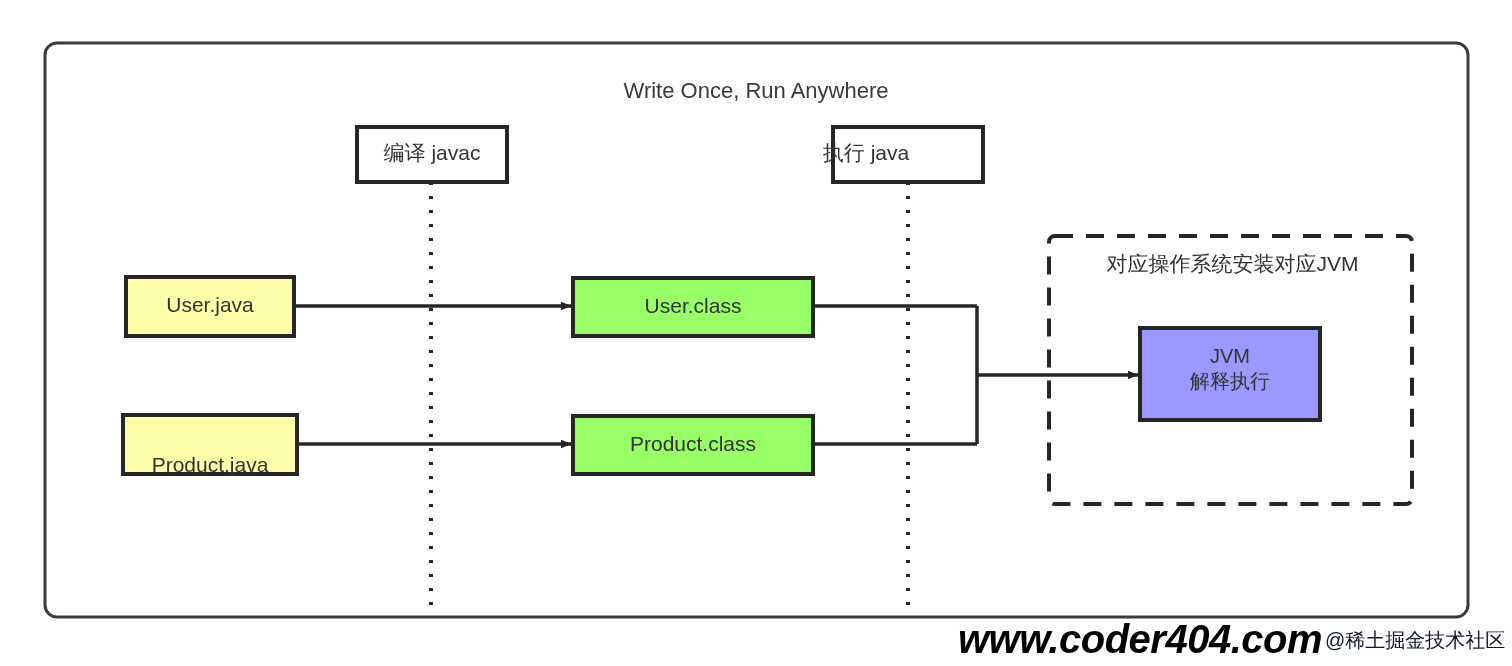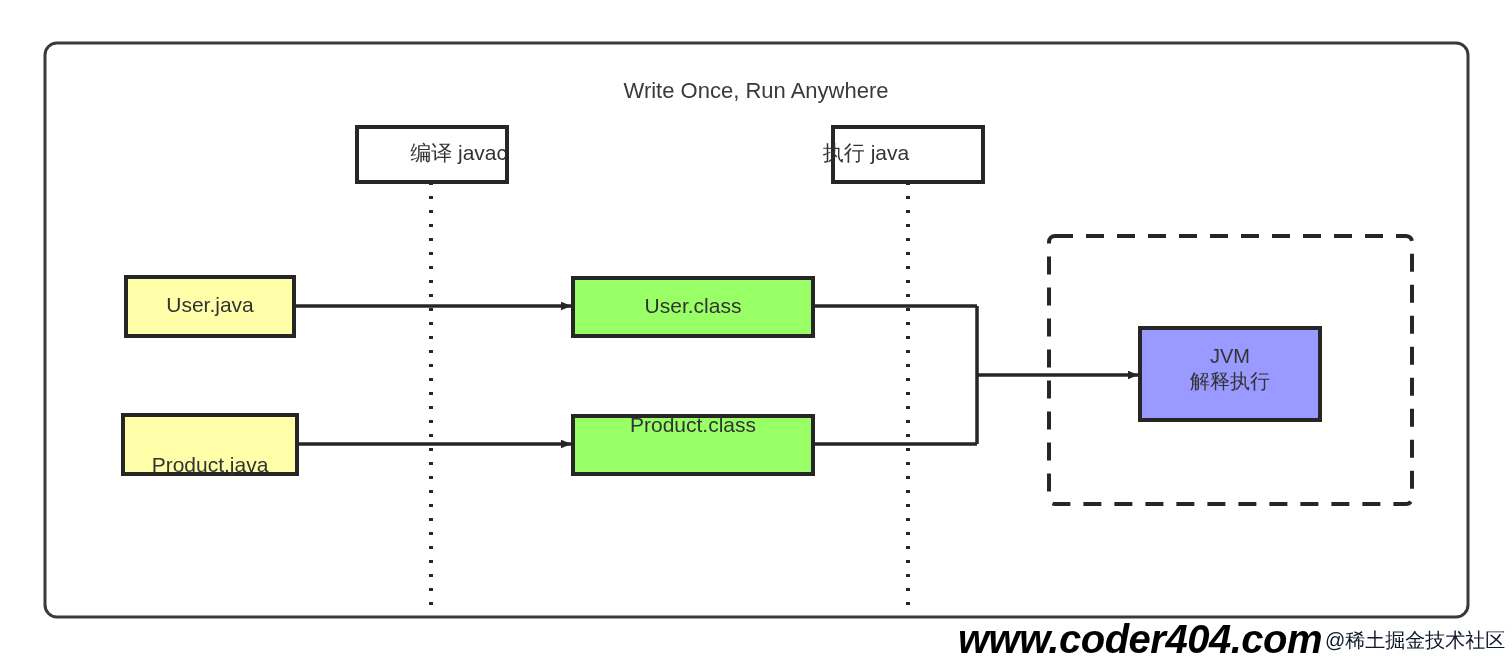--- a/index.html
+++ b/index.html
@@ -48,7 +48,6 @@
     top: 140px;
     width: 150px;
     font-size: 21px;
-    text-align: right;
   }
   #run-label-text {
     left: 791px;

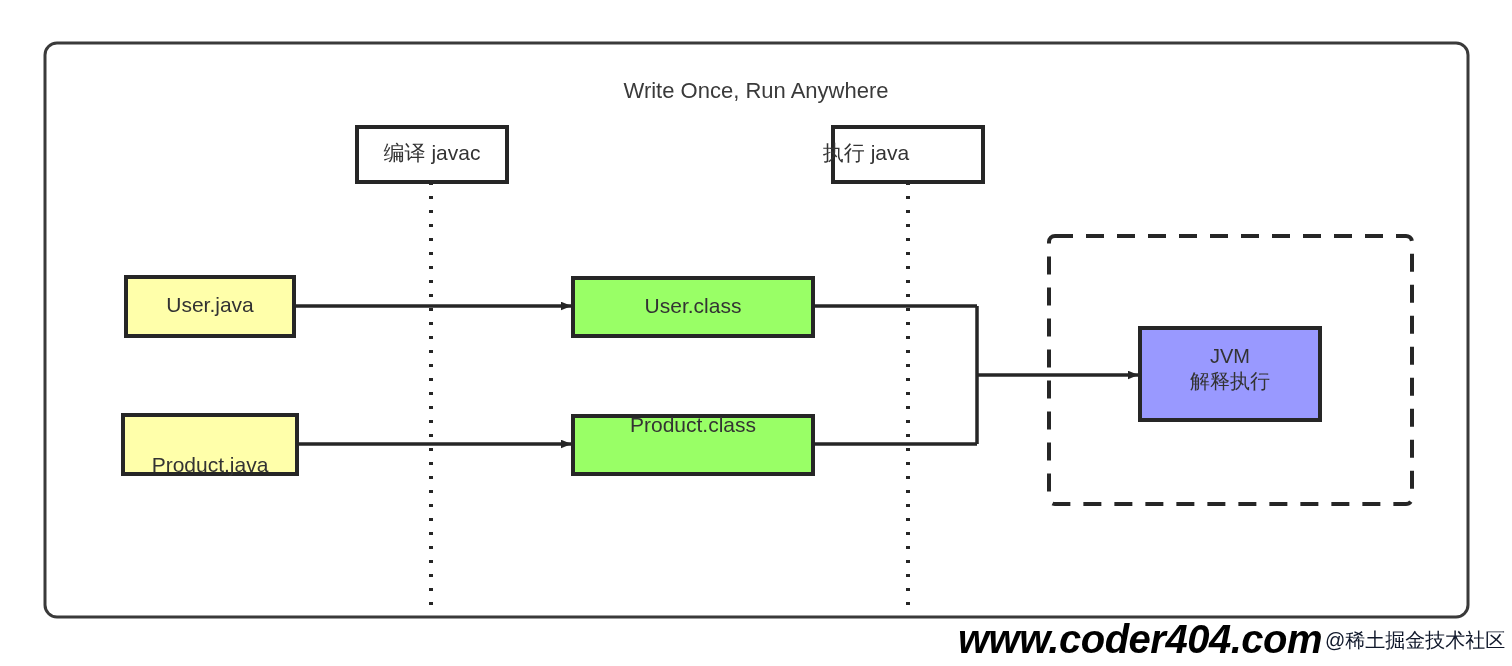--- a/index.html
+++ b/index.html
@@ -168,6 +168,7 @@
   <div class="lbl" id="cls-user-text">User.class</div>
   <div class="lbl" id="cls-product-text">Product.class</div>
 
+  <div class="lbl" id="os-group-text">对应操作系统安装对应JVM</div>
 
   <div class="lbl" id="jvm-text">
     <span>JVM</span>

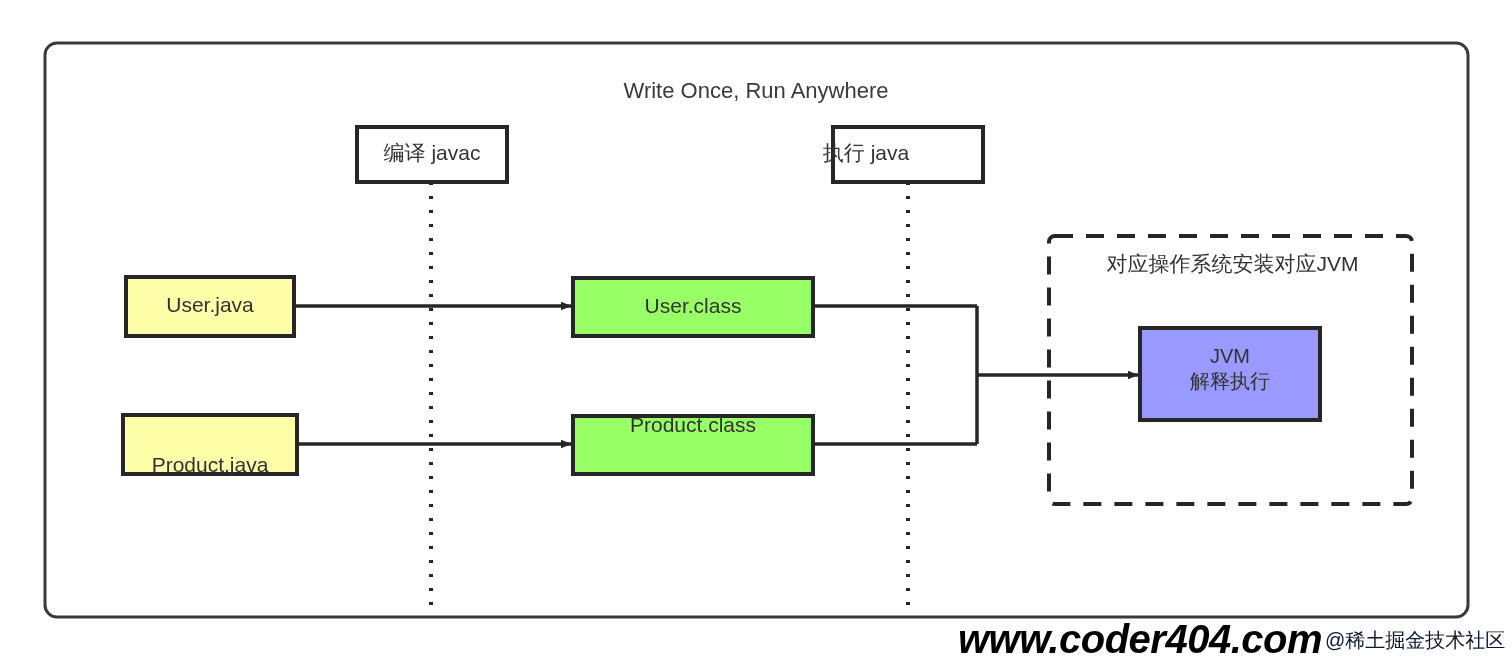--- a/index.html
+++ b/index.html
@@ -76,7 +76,7 @@
   }
   #cls-product-text {
     left: 573px;
-    top: 412px;
+    top: 431px;
     width: 240px;
     font-size: 21px;
   }

